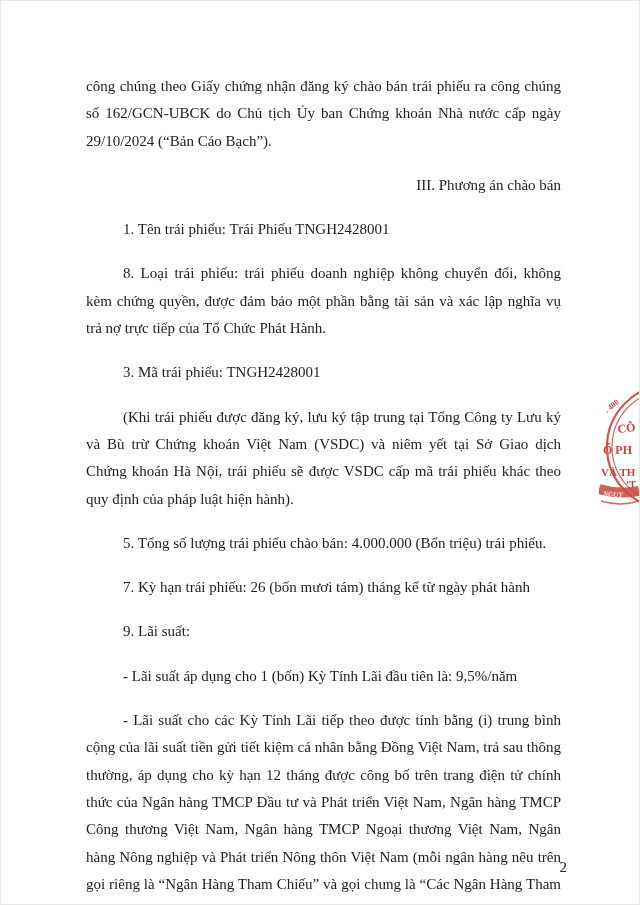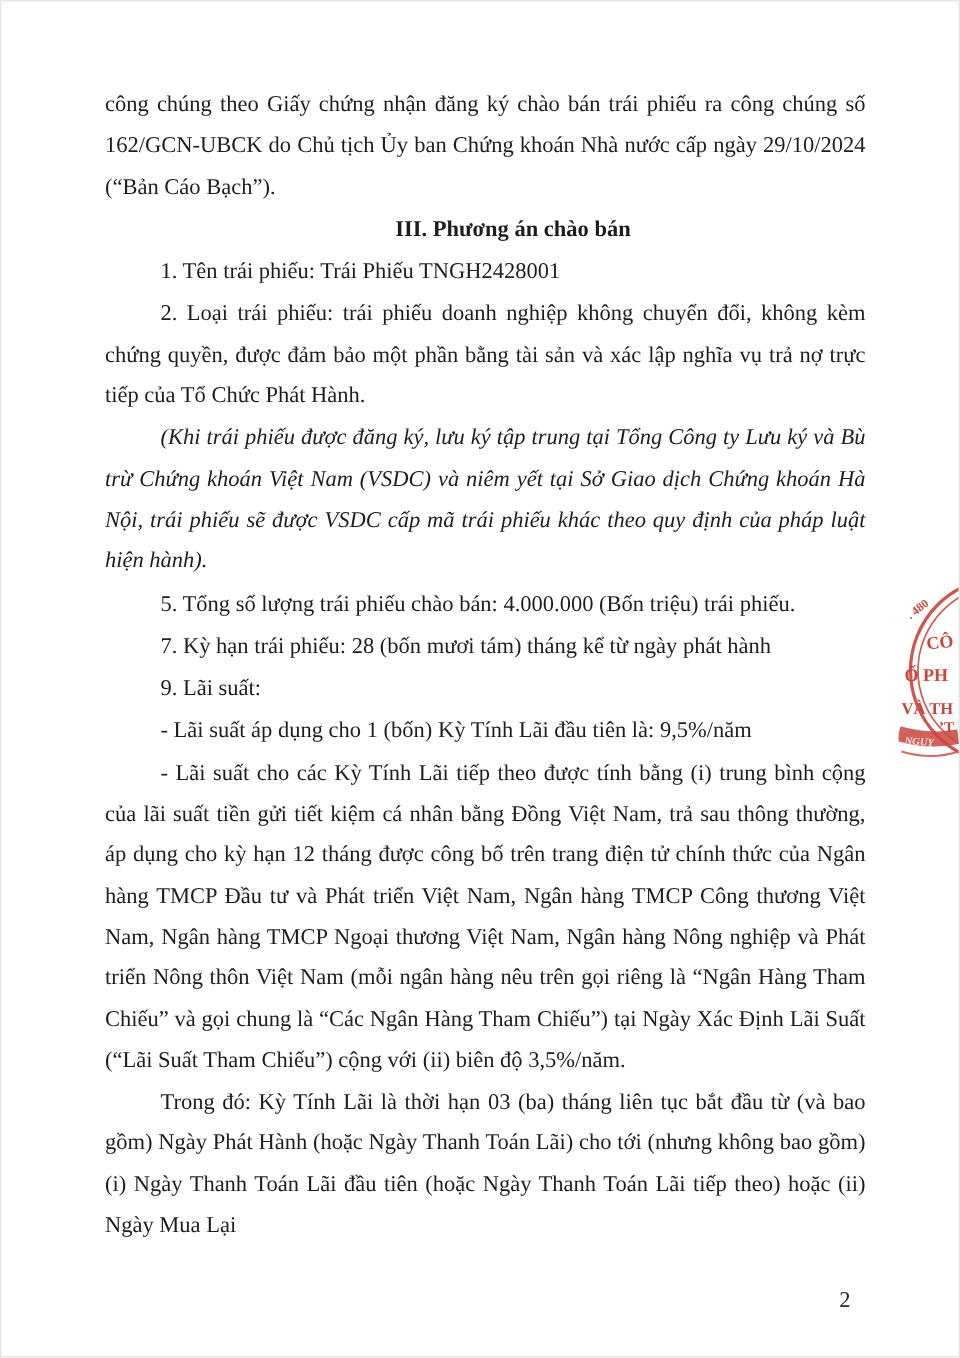--- a/index.html
+++ b/index.html
@@ -24,7 +24,7 @@
     color:#1d1d1b;
     text-align:justify;
   }
-  .doc p{margin:1px;}
+  .doc p{margin:17px;}
   .ind{text-indent:37px;}
   .heading{font-weight:bold;text-indent:37px;text-align:center;}
   .italic{font-style:italic;}

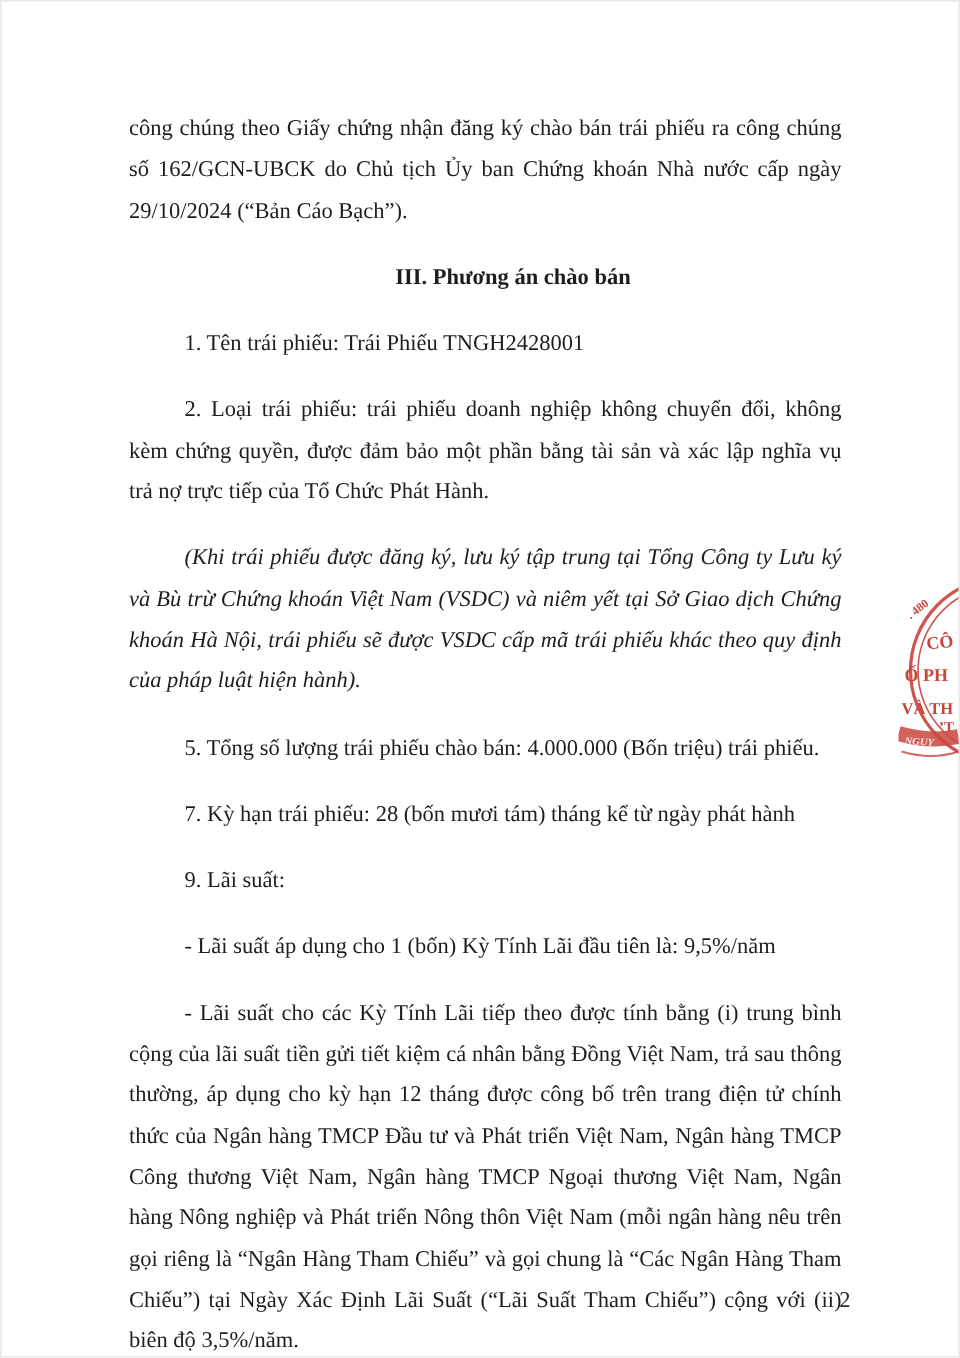--- a/index.html
+++ b/index.html
@@ -26,7 +26,7 @@
   }
   .doc p{margin:17px;}
   .ind{text-indent:37px;}
-  .heading{font-weight:bold;text-indent:37px;text-align:center;}
+  .heading{font-weight:normal;text-indent:37px;text-align:right;}
   .italic{font-style:italic;}
   .page-number{
     position:absolute;

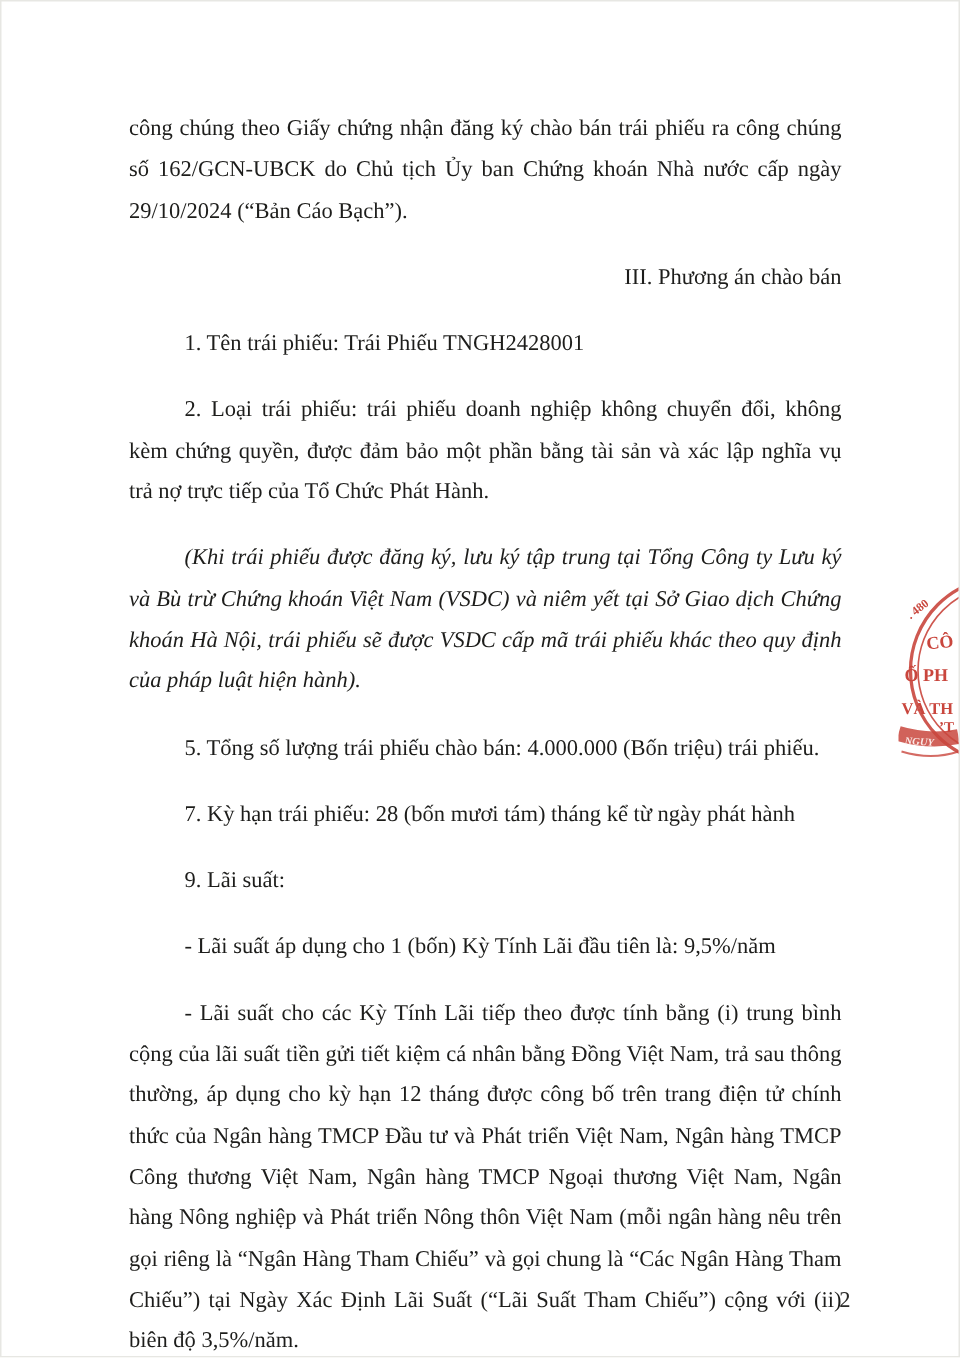--- a/index.html
+++ b/index.html
@@ -50,7 +50,7 @@
     <p>công chúng theo Giấy chứng nhận đăng ký chào bán trái phiếu ra công chúng số 162/GCN-UBCK do Chủ tịch Ủy ban Chứng khoán Nhà nước cấp ngày 29/10/2024 (“Bản Cáo Bạch”).</p>
     <p class="heading">III. Phương án chào bán</p>
     <p class="ind">1. Tên trái phiếu: Trái Phiếu TNGH2428001</p>
-    <p class="ind">2. Loại trái phiếu: trái phiếu doanh nghiệp không chuyển đổi, không kèm chứng quyền, được đảm bảo một phần bằng tài sản và xác lập nghĩa vụ trả nợ trực tiếp của Tổ Chức Phát Hành.</p>
+    <p class="ind">8. Loại trái phiếu: trái phiếu doanh nghiệp không chuyển đổi, không kèm chứng quyền, được đảm bảo một phần bằng tài sản và xác lập nghĩa vụ trả nợ trực tiếp của Tổ Chức Phát Hành.</p>
     <p class="ind italic">(Khi trái phiếu được đăng ký, lưu ký tập trung tại Tổng Công ty Lưu ký và Bù trừ Chứng khoán Việt Nam (VSDC) và niêm yết tại Sở Giao dịch Chứng khoán Hà Nội, trái phiếu sẽ được VSDC cấp mã trái phiếu khác theo quy định của pháp luật hiện hành).</p>
     <p class="ind">5. Tổng số lượng trái phiếu chào bán: 4.000.000 (Bốn triệu) trái phiếu.</p>
     <p class="ind">7. Kỳ hạn trái phiếu: 28 (bốn mươi tám) tháng kể từ ngày phát hành</p>

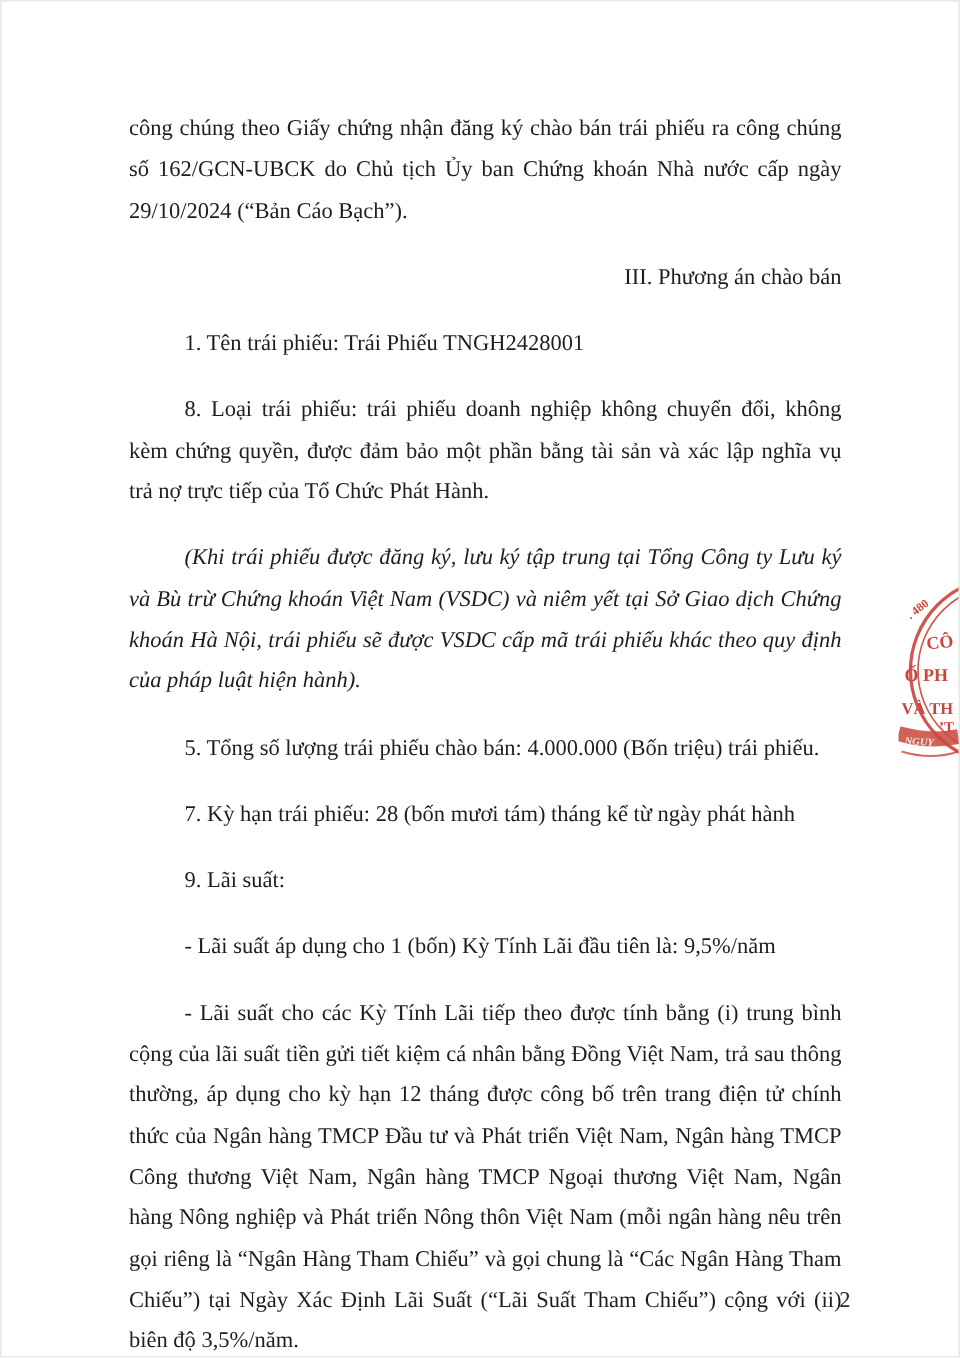--- a/index.html
+++ b/index.html
@@ -51,6 +51,7 @@
     <p class="heading">III. Phương án chào bán</p>
     <p class="ind">1. Tên trái phiếu: Trái Phiếu TNGH2428001</p>
     <p class="ind">8. Loại trái phiếu: trái phiếu doanh nghiệp không chuyển đổi, không kèm chứng quyền, được đảm bảo một phần bằng tài sản và xác lập nghĩa vụ trả nợ trực tiếp của Tổ Chức Phát Hành.</p>
+    <p class="ind">3. Mã trái phiếu: TNGH2428001</p>
     <p class="ind italic">(Khi trái phiếu được đăng ký, lưu ký tập trung tại Tổng Công ty Lưu ký và Bù trừ Chứng khoán Việt Nam (VSDC) và niêm yết tại Sở Giao dịch Chứng khoán Hà Nội, trái phiếu sẽ được VSDC cấp mã trái phiếu khác theo quy định của pháp luật hiện hành).</p>
     <p class="ind">5. Tổng số lượng trái phiếu chào bán: 4.000.000 (Bốn triệu) trái phiếu.</p>
     <p class="ind">7. Kỳ hạn trái phiếu: 28 (bốn mươi tám) tháng kể từ ngày phát hành</p>

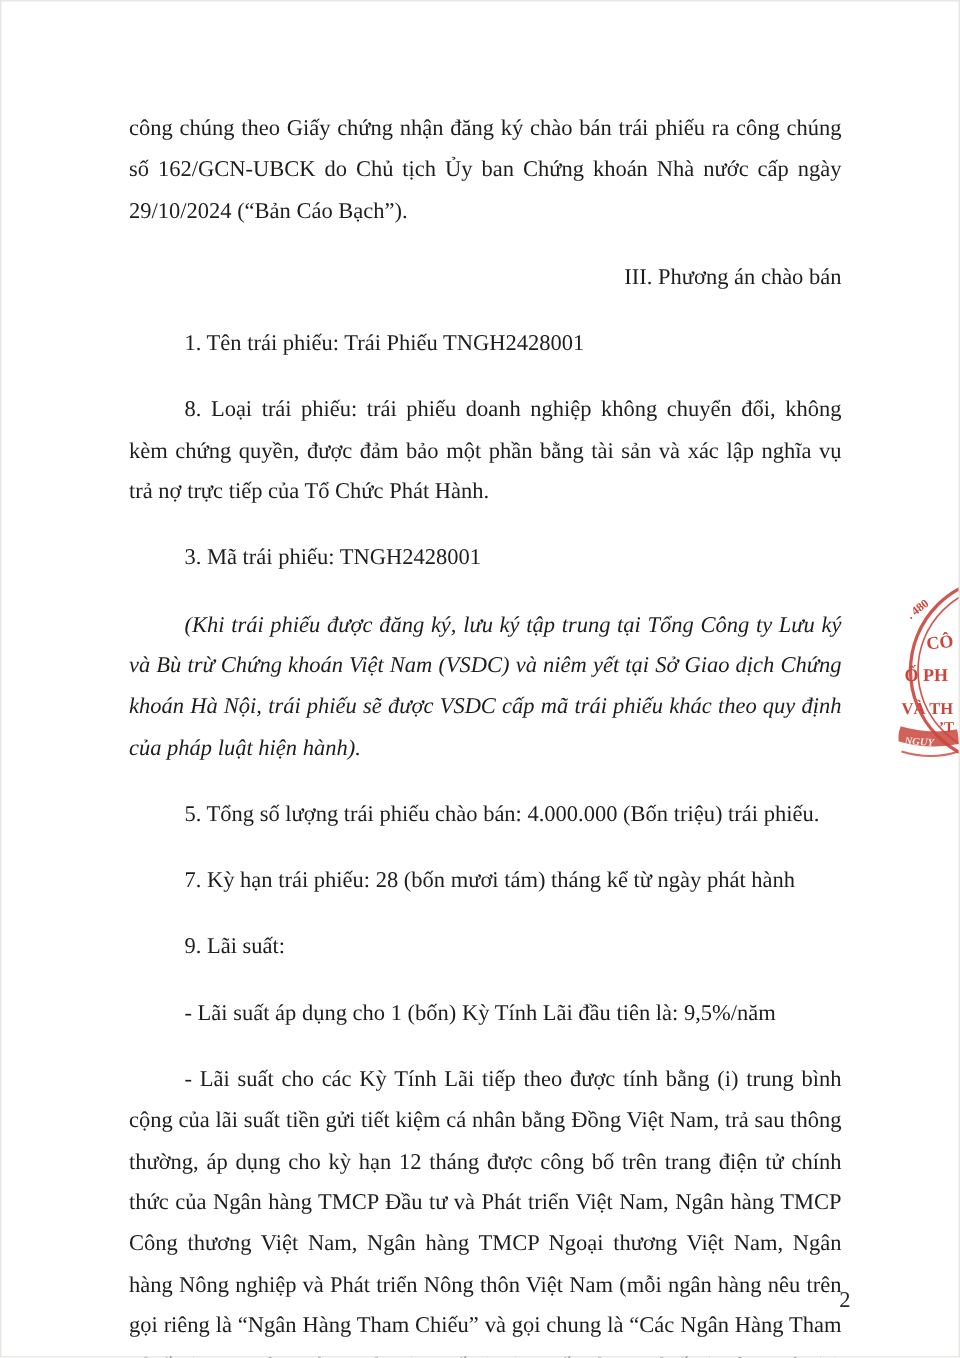--- a/index.html
+++ b/index.html
@@ -27,7 +27,7 @@
   .doc p{margin:17px;}
   .ind{text-indent:37px;}
   .heading{font-weight:normal;text-indent:37px;text-align:right;}
-  .italic{font-style:italic;}
+  .italic{}
   .page-number{
     position:absolute;
     top:858px;right:72px;

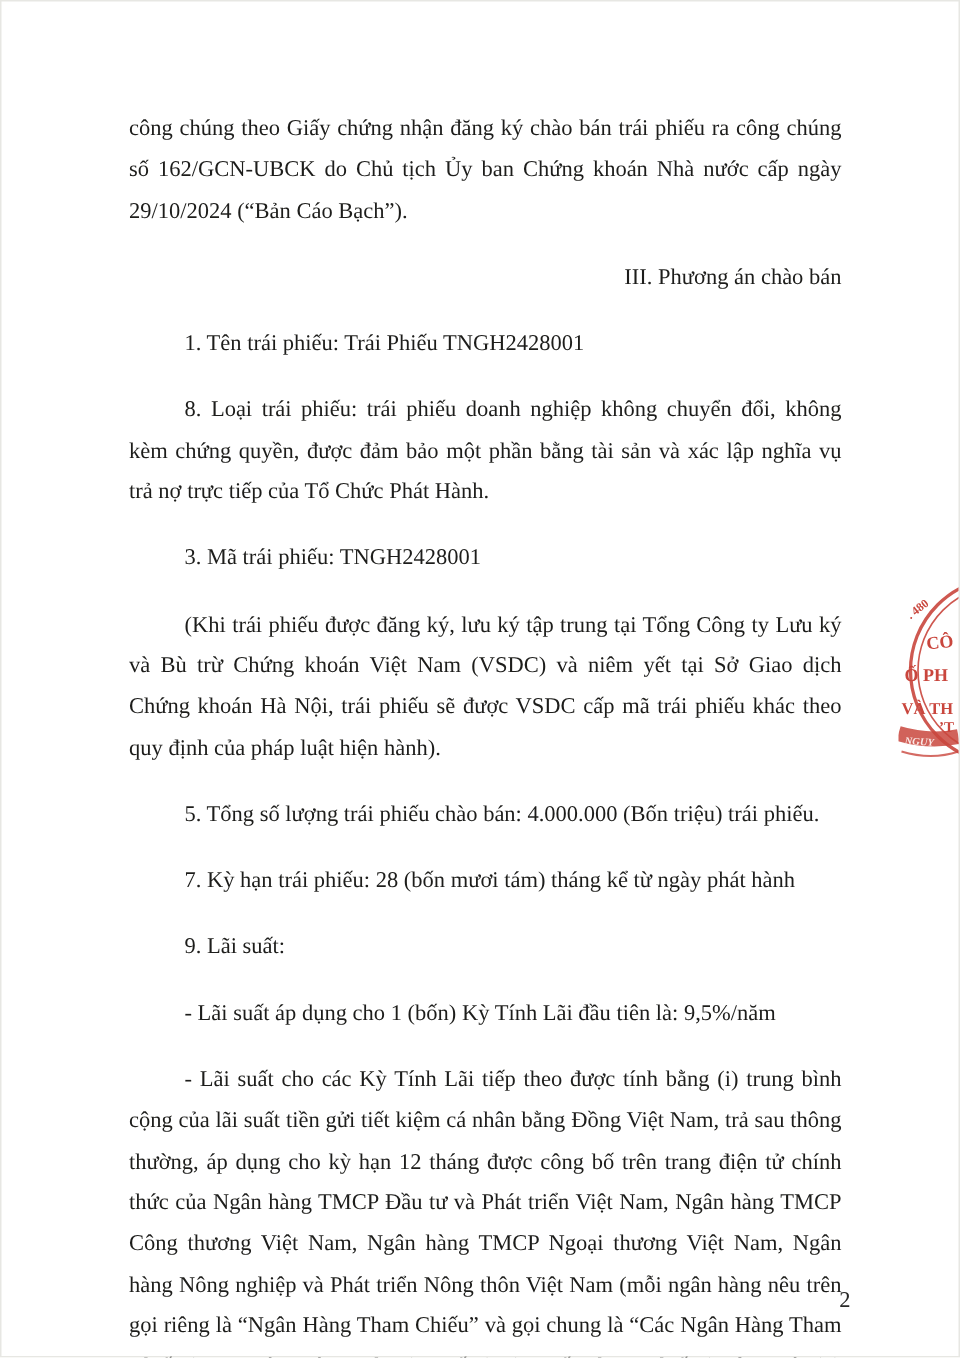--- a/index.html
+++ b/index.html
@@ -54,7 +54,7 @@
     <p class="ind">3. Mã trái phiếu: TNGH2428001</p>
     <p class="ind italic">(Khi trái phiếu được đăng ký, lưu ký tập trung tại Tổng Công ty Lưu ký và Bù trừ Chứng khoán Việt Nam (VSDC) và niêm yết tại Sở Giao dịch Chứng khoán Hà Nội, trái phiếu sẽ được VSDC cấp mã trái phiếu khác theo quy định của pháp luật hiện hành).</p>
     <p class="ind">5. Tổng số lượng trái phiếu chào bán: 4.000.000 (Bốn triệu) trái phiếu.</p>
-    <p class="ind">7. Kỳ hạn trái phiếu: 28 (bốn mươi tám) tháng kể từ ngày phát hành</p>
+    <p class="ind">7. Kỳ hạn trái phiếu: 26 (bốn mươi tám) tháng kể từ ngày phát hành</p>
     <p class="ind">9. Lãi suất:</p>
     <p class="ind">- Lãi suất áp dụng cho 1 (bốn) Kỳ Tính Lãi đầu tiên là: 9,5%/năm</p>
     <p class="ind">- Lãi suất cho các Kỳ Tính Lãi tiếp theo được tính bằng (i) trung bình cộng của lãi suất tiền gửi tiết kiệm cá nhân bằng Đồng Việt Nam, trả sau thông thường, áp dụng cho kỳ hạn 12 tháng được công bố trên trang điện tử chính thức của Ngân hàng TMCP Đầu tư và Phát triển Việt Nam, Ngân hàng TMCP Công thương Việt Nam, Ngân hàng TMCP Ngoại thương Việt Nam, Ngân hàng Nông nghiệp và Phát triển Nông thôn Việt Nam (mỗi ngân hàng nêu trên gọi riêng là “Ngân Hàng Tham Chiếu” và gọi chung là “Các Ngân Hàng Tham Chiếu”) tại Ngày Xác Định Lãi Suất (“Lãi Suất Tham Chiếu”) cộng với (ii) biên độ 3,5%/năm.</p>

